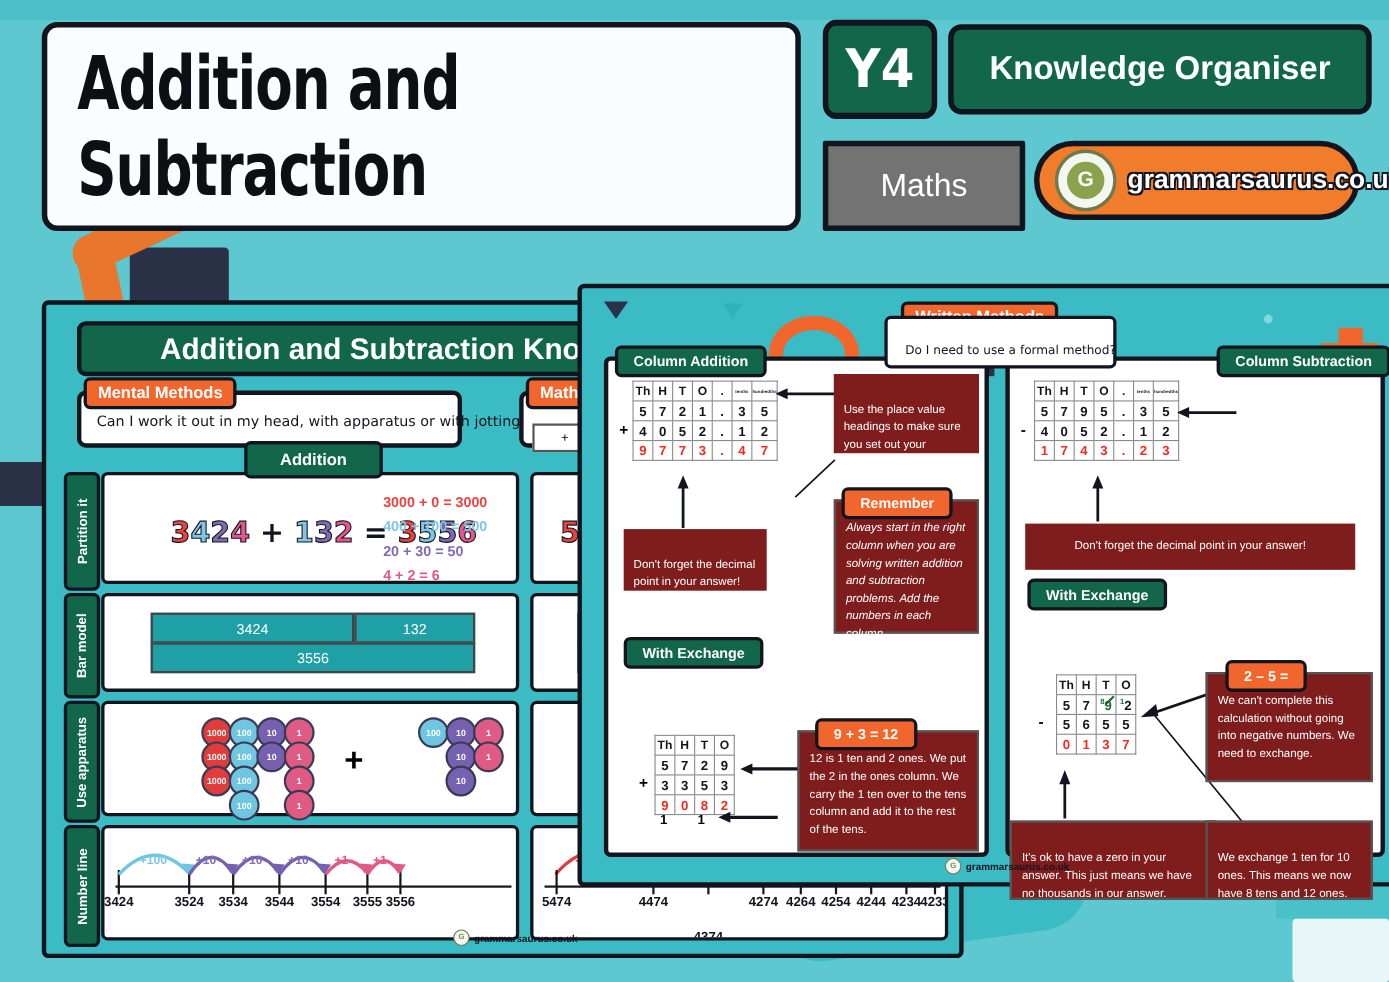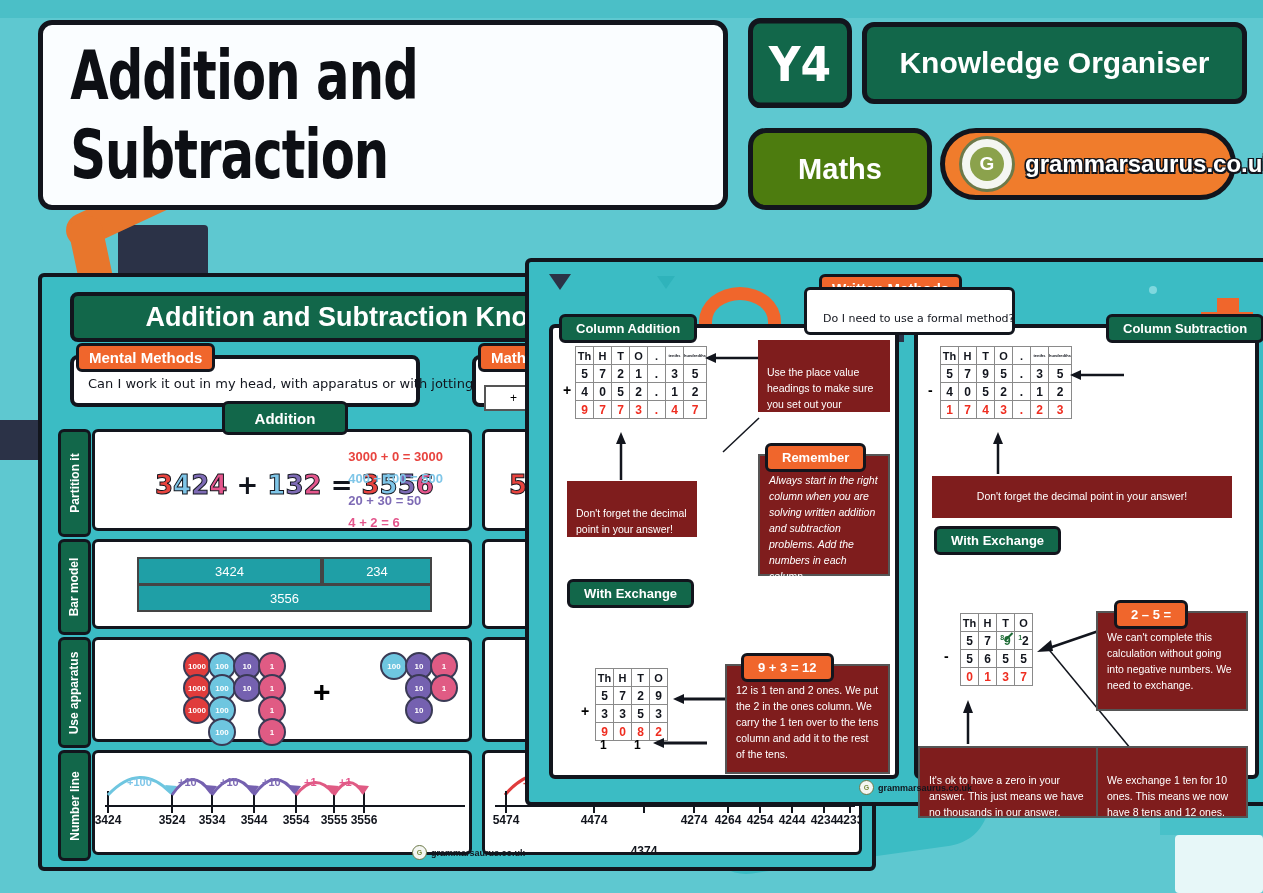--- a/index.html
+++ b/index.html
@@ -34,8 +34,8 @@
   #year-badge{left:748px;top:22px;width:94px;height:72px;background:#12674a;
     font-size:44px;font-family:"DejaVu Sans",sans-serif;transform:scaleY(1.1);}
   #ko-badge{left:862px;top:22px;width:375px;height:72px;background:#12674a;font-size:30px;}
-  #subject-badge{left:748px;top:128px;width:174px;height:72px;background:#4d7c0f;
-    border-radius:18px;font-size:29px;font-weight:bold;}
+  #subject-badge{left:748px;top:128px;width:174px;height:72px;background:#737373;
+    border-radius:2px;font-size:29px;font-weight:normal;}
   #logo-badge{left:940px;top:128px;width:296px;height:72px;background:#f07c2c;
     border-radius:40px;justify-content:flex-start;padding-left:14px;box-sizing:border-box;}
   #logo-badge .logo-circle{

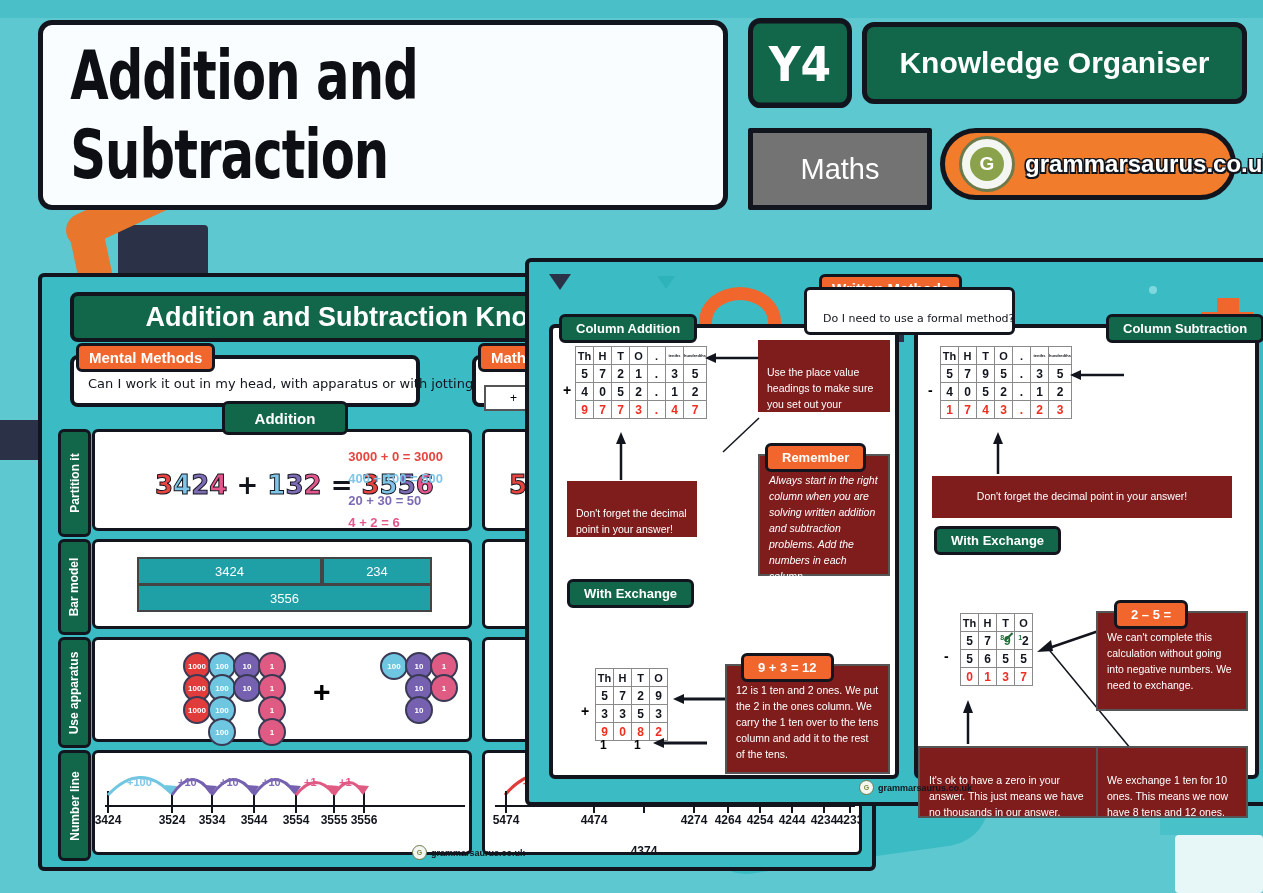--- a/index.html
+++ b/index.html
@@ -210,7 +210,7 @@
   <div class="rowcard" style="left:50px;top:262px;width:380px;height:90px;">
     <div style="position:absolute;left:42px;top:15px;display:flex;">
       <div class="bar" style="width:185px;height:28px;">3424</div>
-      <div class="bar" style="width:110px;height:28px;">234</div>
+      <div class="bar" style="width:110px;height:28px;">132</div>
     </div>
     <div class="bar" style="position:absolute;left:42px;top:42px;width:295px;height:28px;">3556</div>
   </div>

